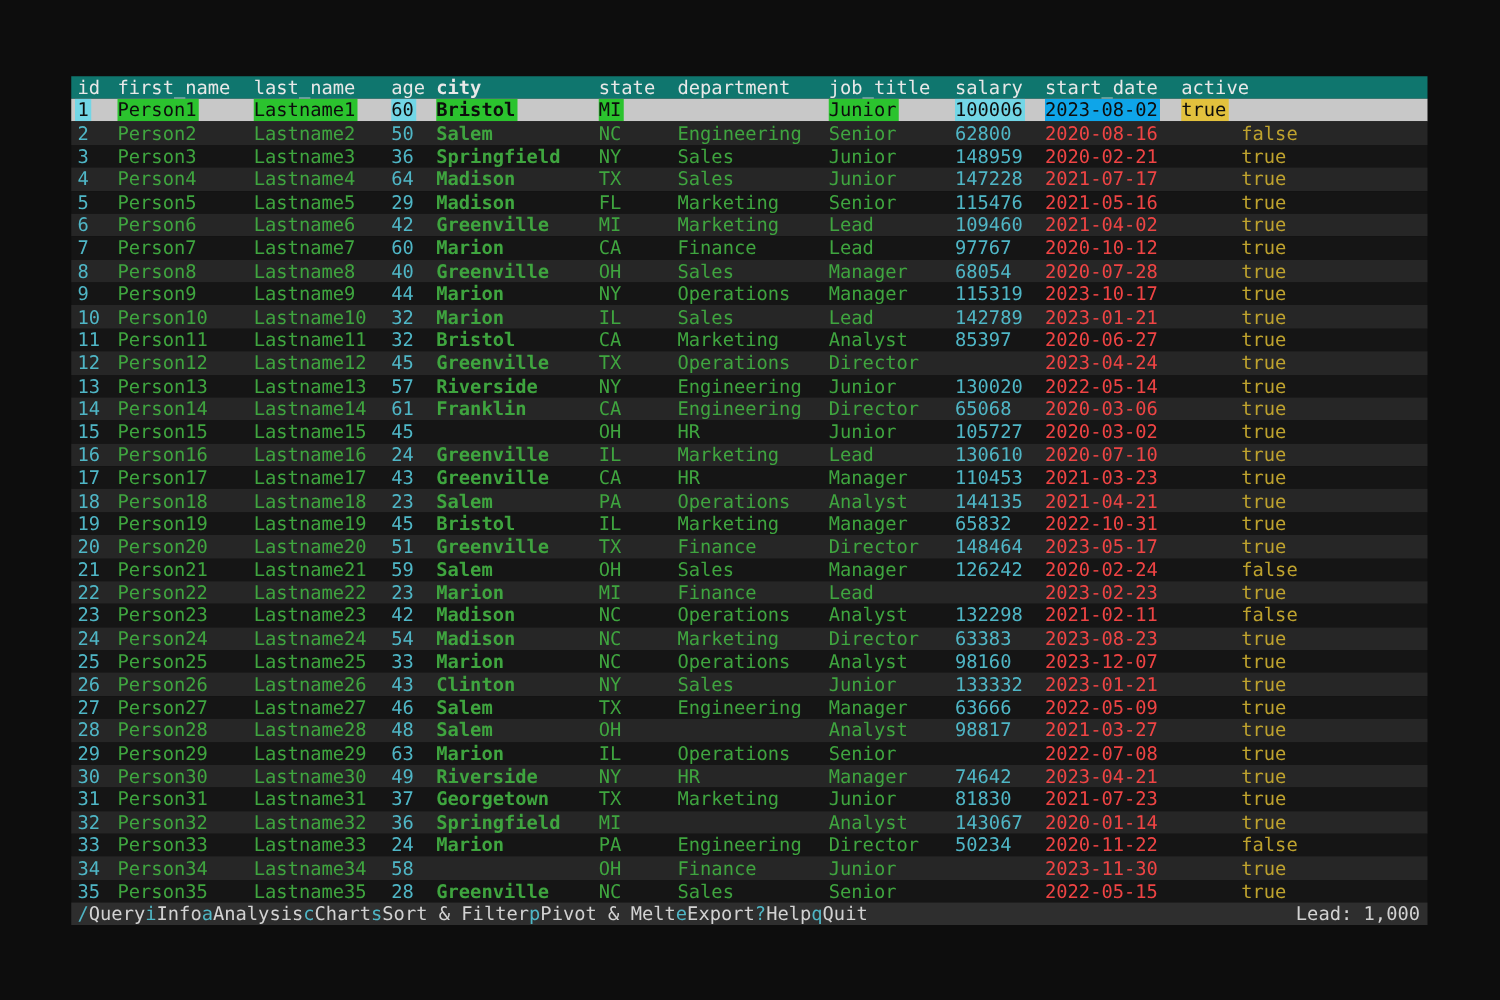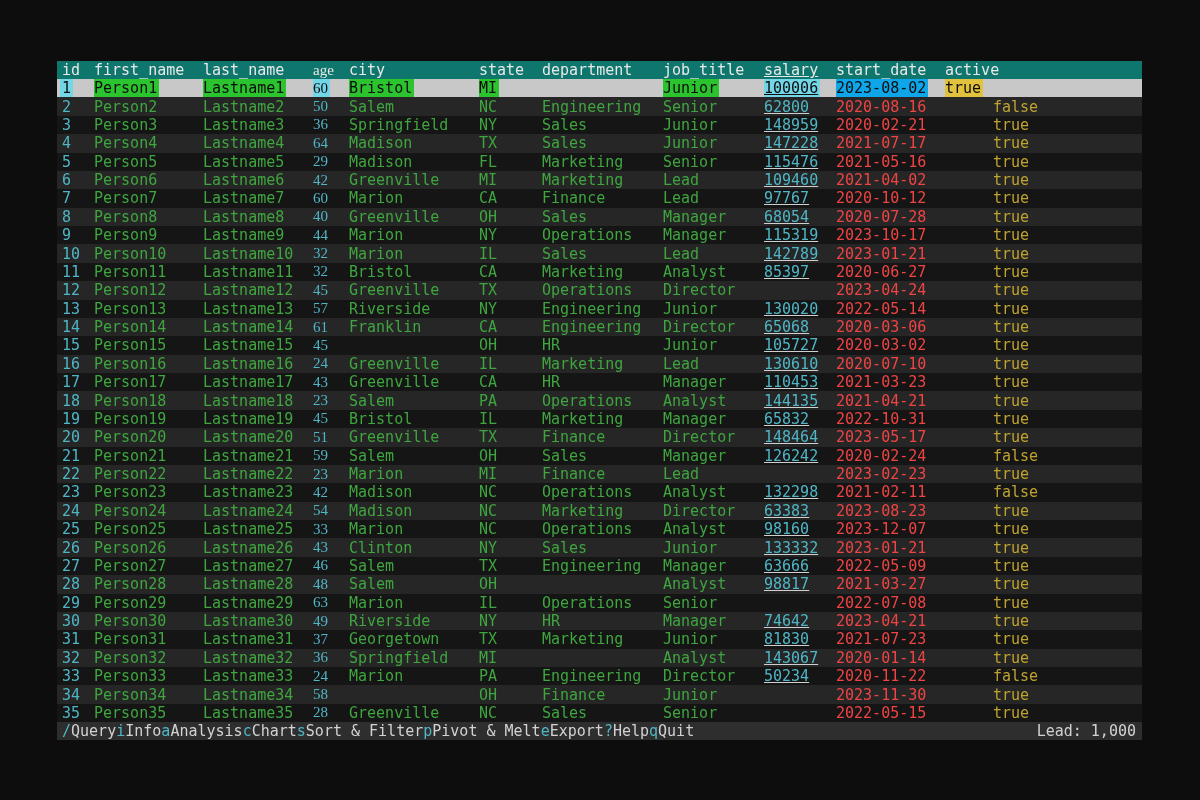--- a/index.html
+++ b/index.html
@@ -25,7 +25,7 @@
   .col-id         { width:37px; }
   .col-first_name { width:109px; }
   .col-last_name  { width:110px; }
-  .col-age        { width:36px;font-family:Liberation Serif, serif; }
+  .col-age        { width:36px; }
   .col-city       { width:130px; }
   .col-state      { width:63px; }
   .col-department { width:121px; }

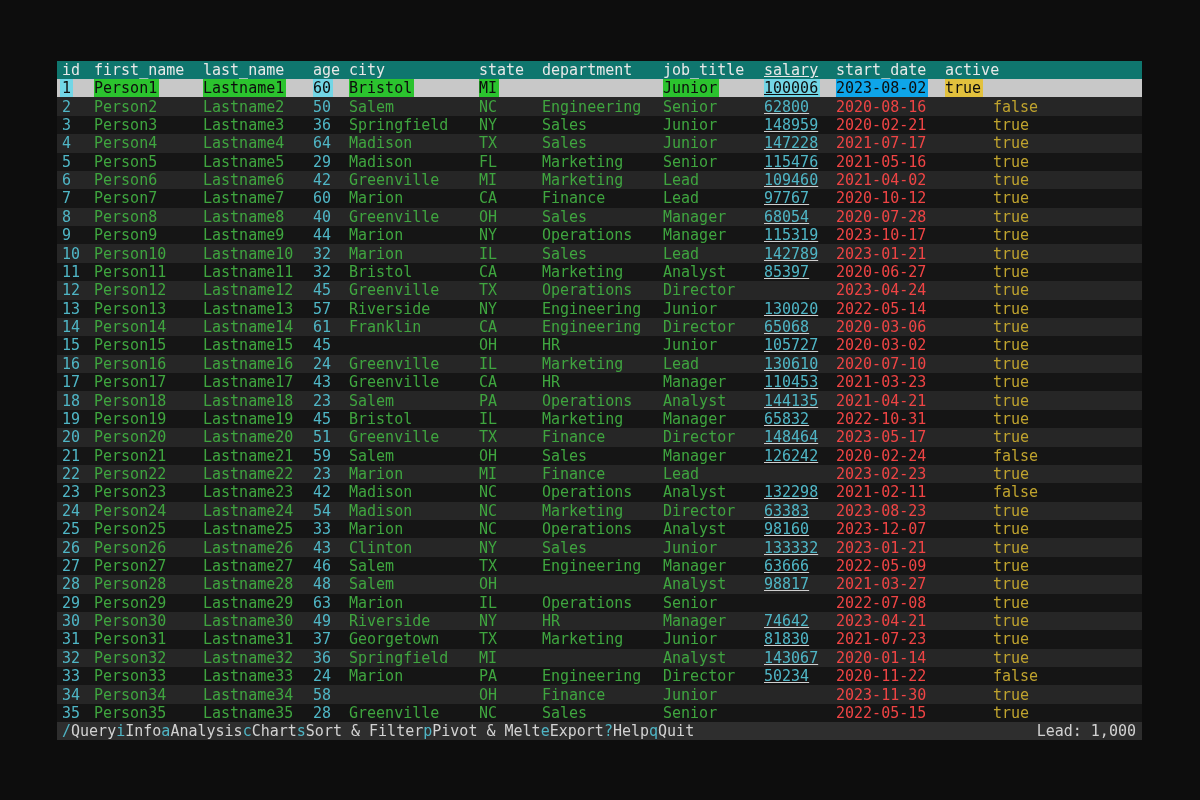--- a/index.html
+++ b/index.html
@@ -26,7 +26,7 @@
   .col-first_name { width:109px; }
   .col-last_name  { width:110px; }
   .col-age        { width:36px; }
-  .col-city       { width:130px; }
+  .col-city       { width:130px;font-weight:bold; }
   .col-state      { width:63px; }
   .col-department { width:121px; }
   .col-job_title  { width:101px; }

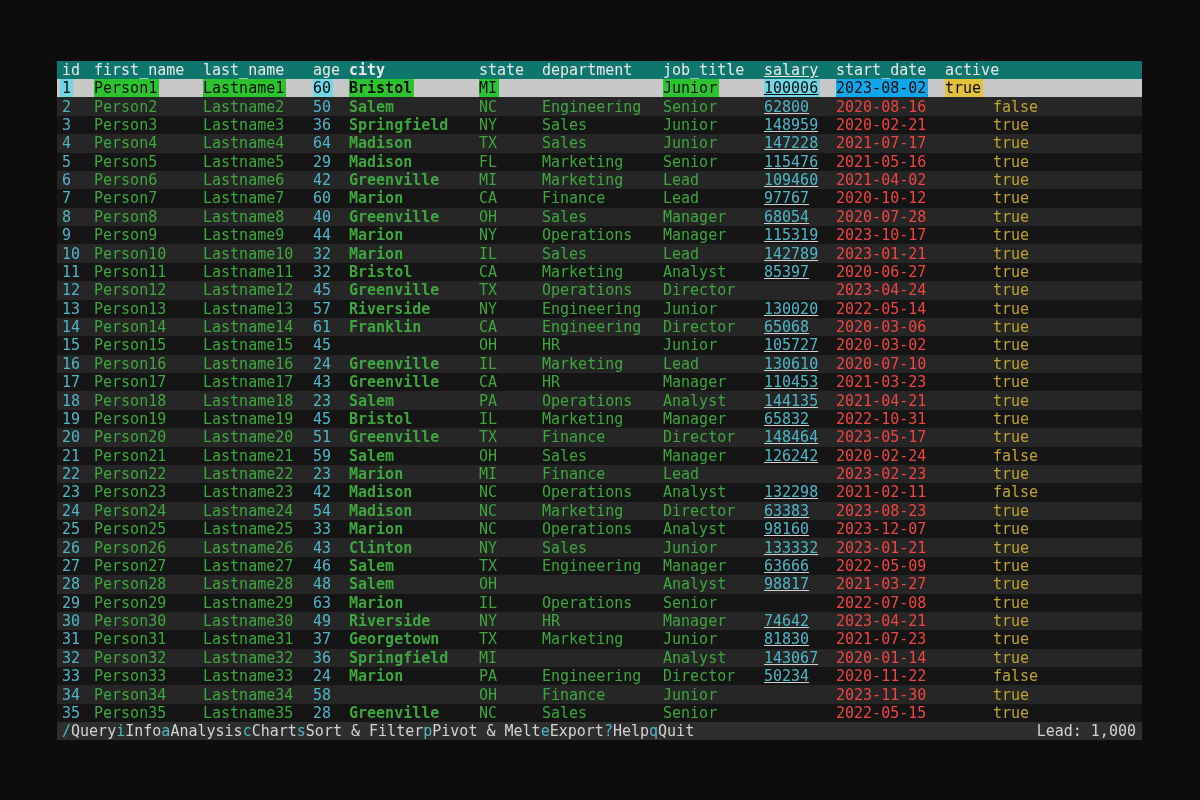--- a/index.html
+++ b/index.html
@@ -30,7 +30,7 @@
   .col-state      { width:63px; }
   .col-department { width:121px; }
   .col-job_title  { width:101px; }
-  .col-salary     { width:72px;text-decoration:underline; }
+  .col-salary     { width:72px; }
   .col-start_date { width:109px;text-align:right; }
   .col-active     { flex:1 1 auto; }
 

